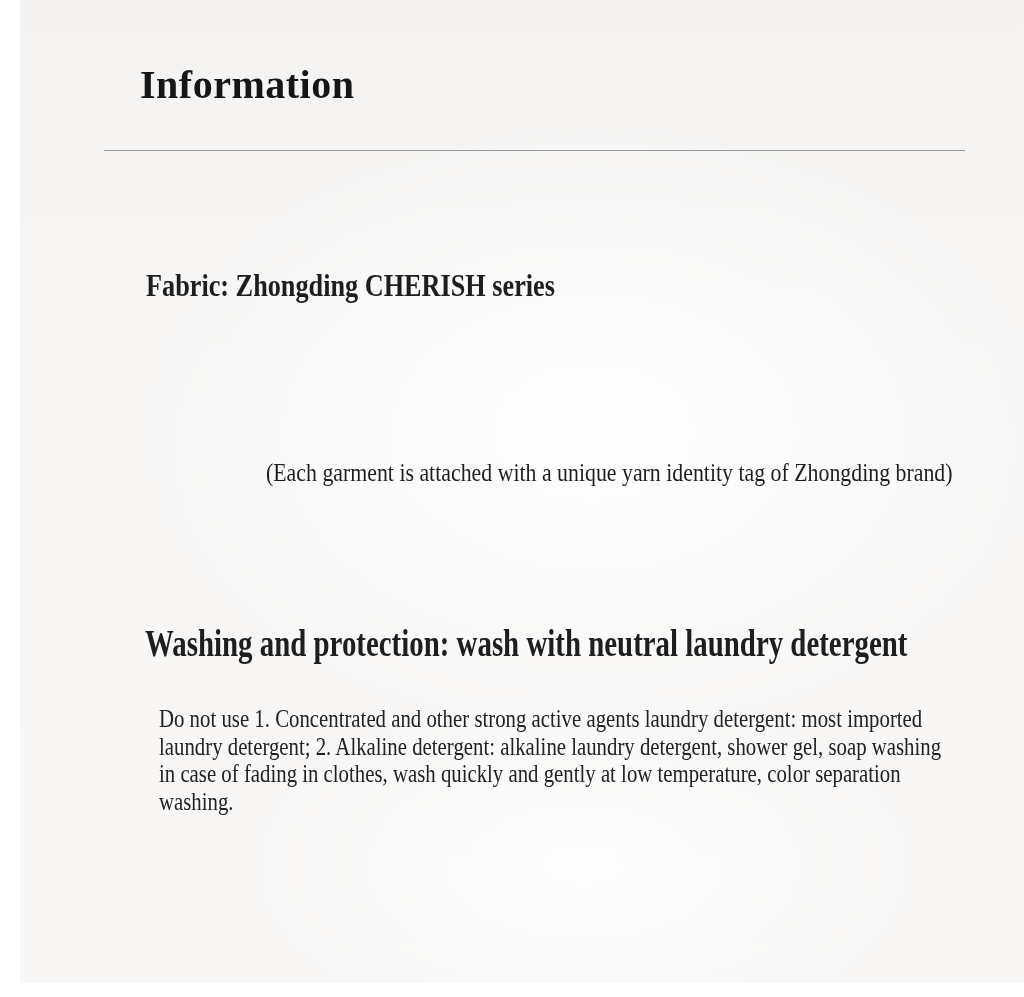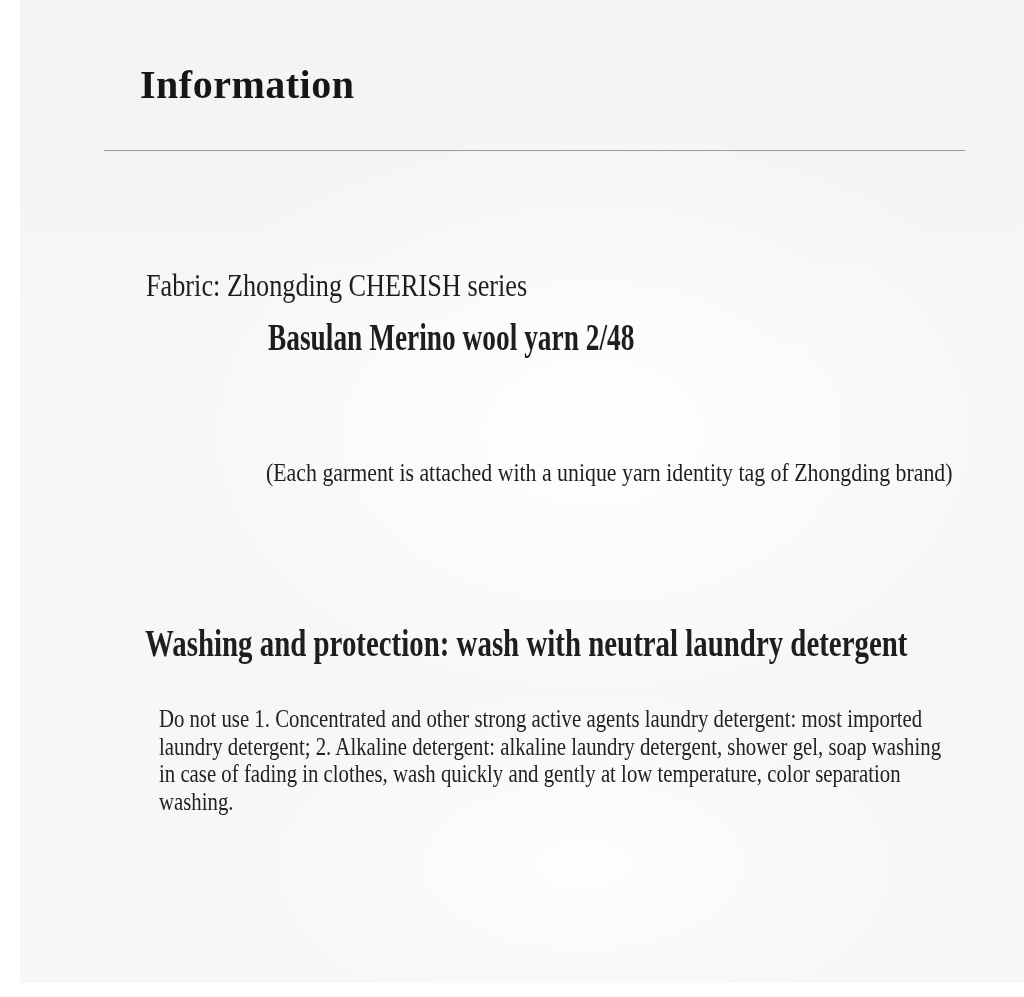--- a/index.html
+++ b/index.html
@@ -51,7 +51,7 @@
     top: 267px;
     font-size: 32px;
     line-height: 36px;
-    font-weight: normal;
+    font-weight: bold;
   }
   .fabric-heading .cond { transform: scaleX(0.82); }
 

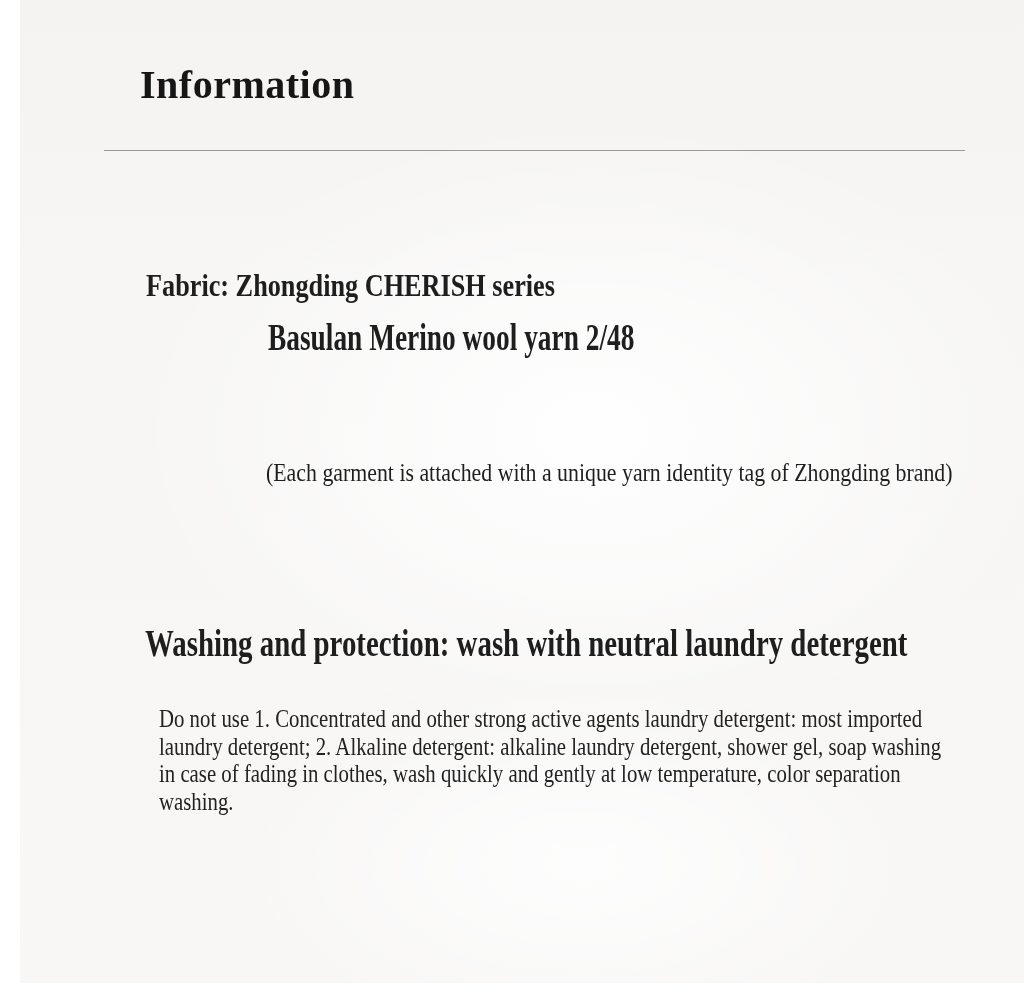--- a/index.html
+++ b/index.html
@@ -112,9 +112,6 @@
     <span class="cond">Fabric: Zhongding CHERISH series</span>
   </div>
 
-  <div class="abs fabric-detail d0">
-    <span class="cond">Basulan Merino wool yarn 2/48</span>
-  </div>
 
 
 

